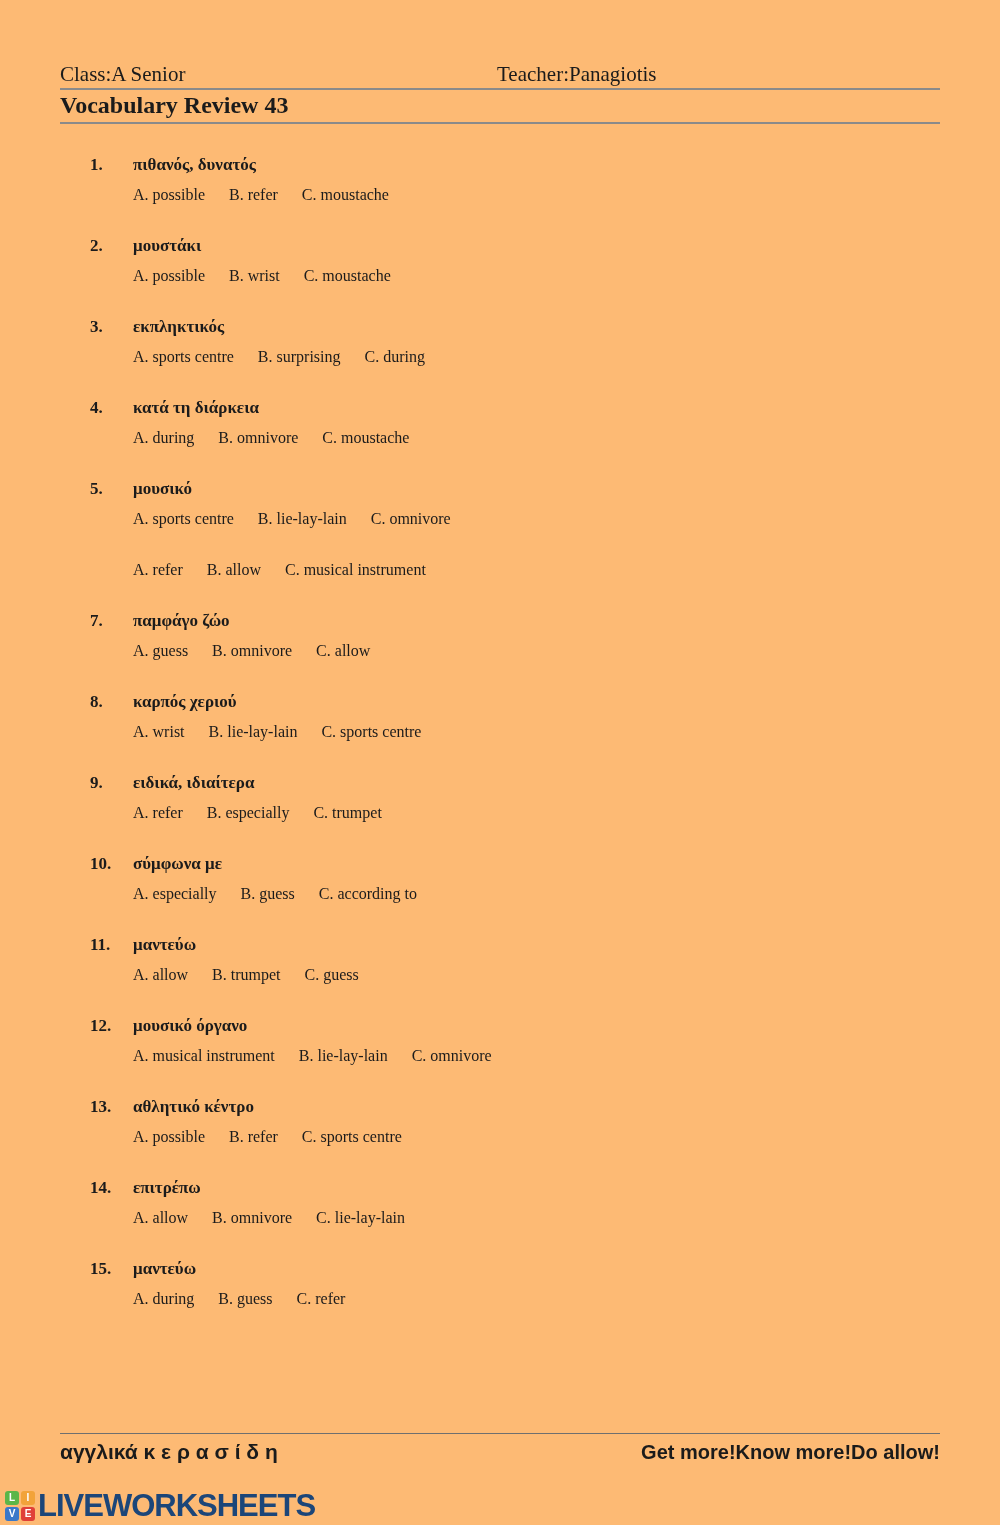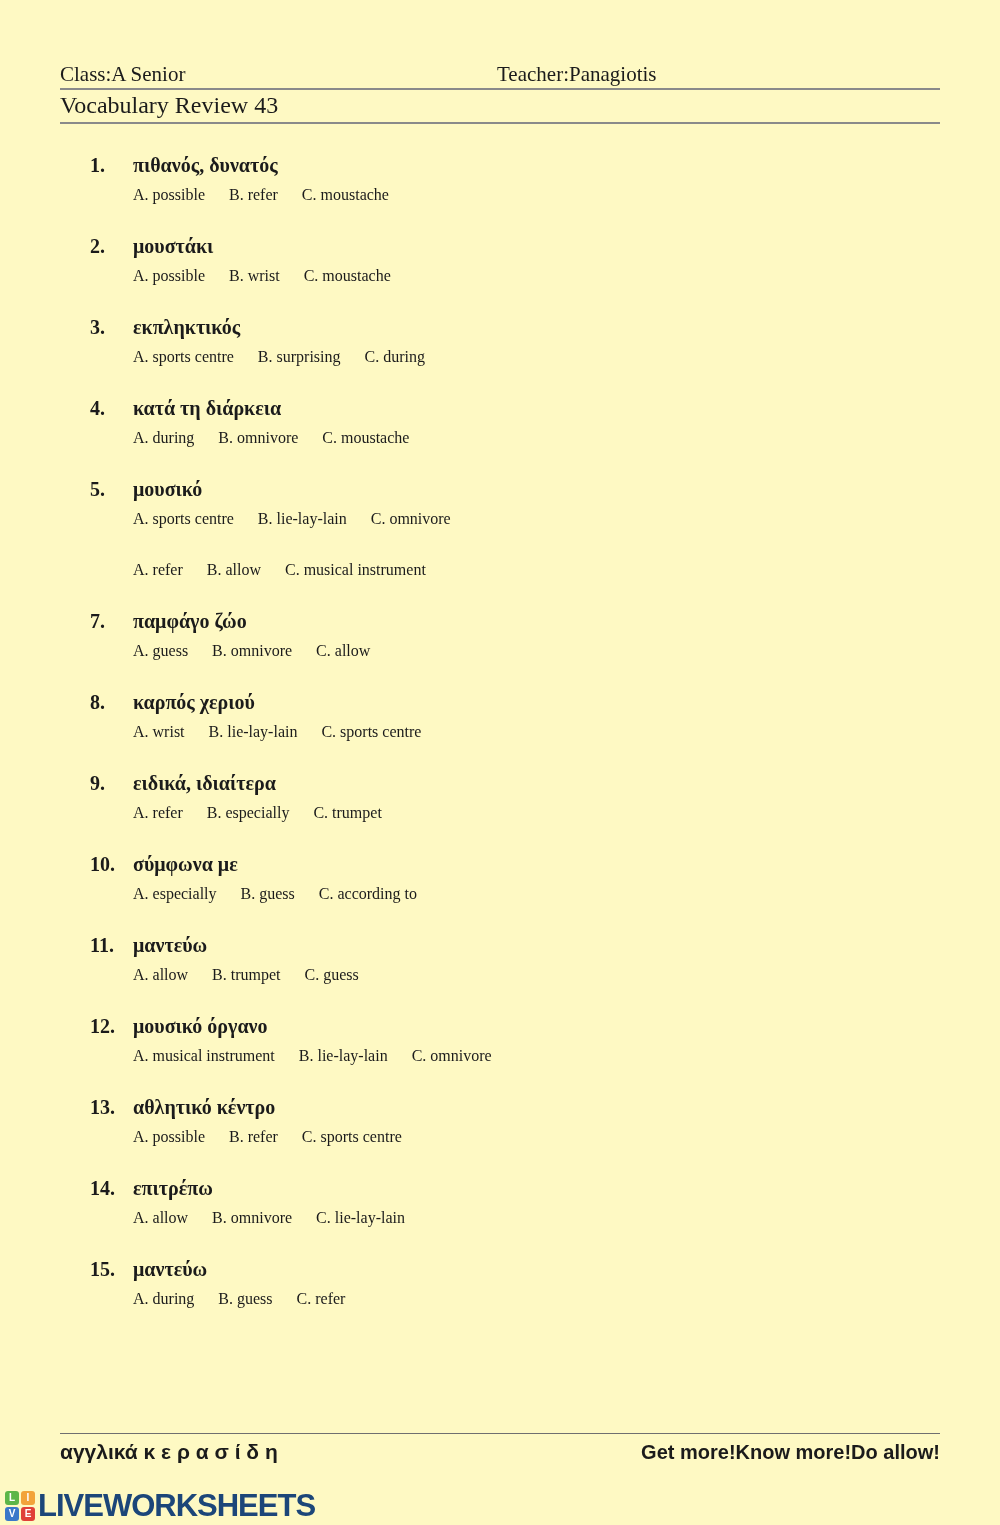--- a/index.html
+++ b/index.html
@@ -8,7 +8,7 @@
     position: relative;
     width: 1000px;
     height: 1525px;
-    background: #fef9c3;
+    background: #fdba74;
     font-family: "Liberation Serif", serif;
     color: #1b1b1b;
     overflow: hidden;

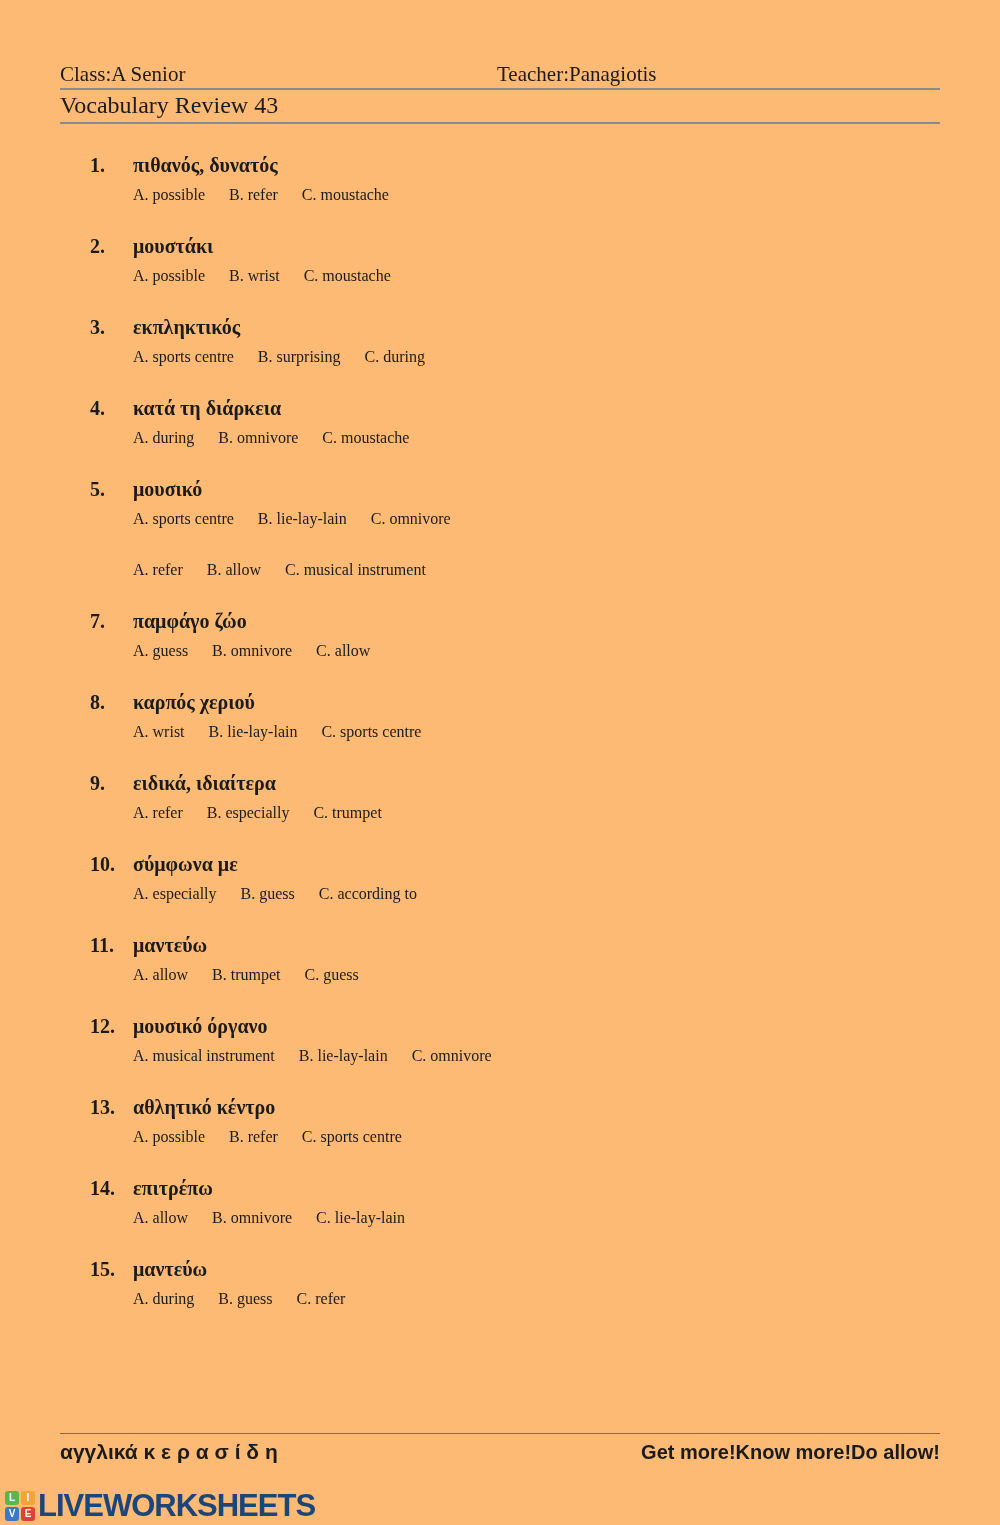--- a/index.html
+++ b/index.html
@@ -32,7 +32,7 @@
     position: absolute;
     top: 92px; left: 60px;
     font-size: 24px;
-    font-weight: normal;
+    font-weight: bold;
   }
   .questions {
     position: absolute;

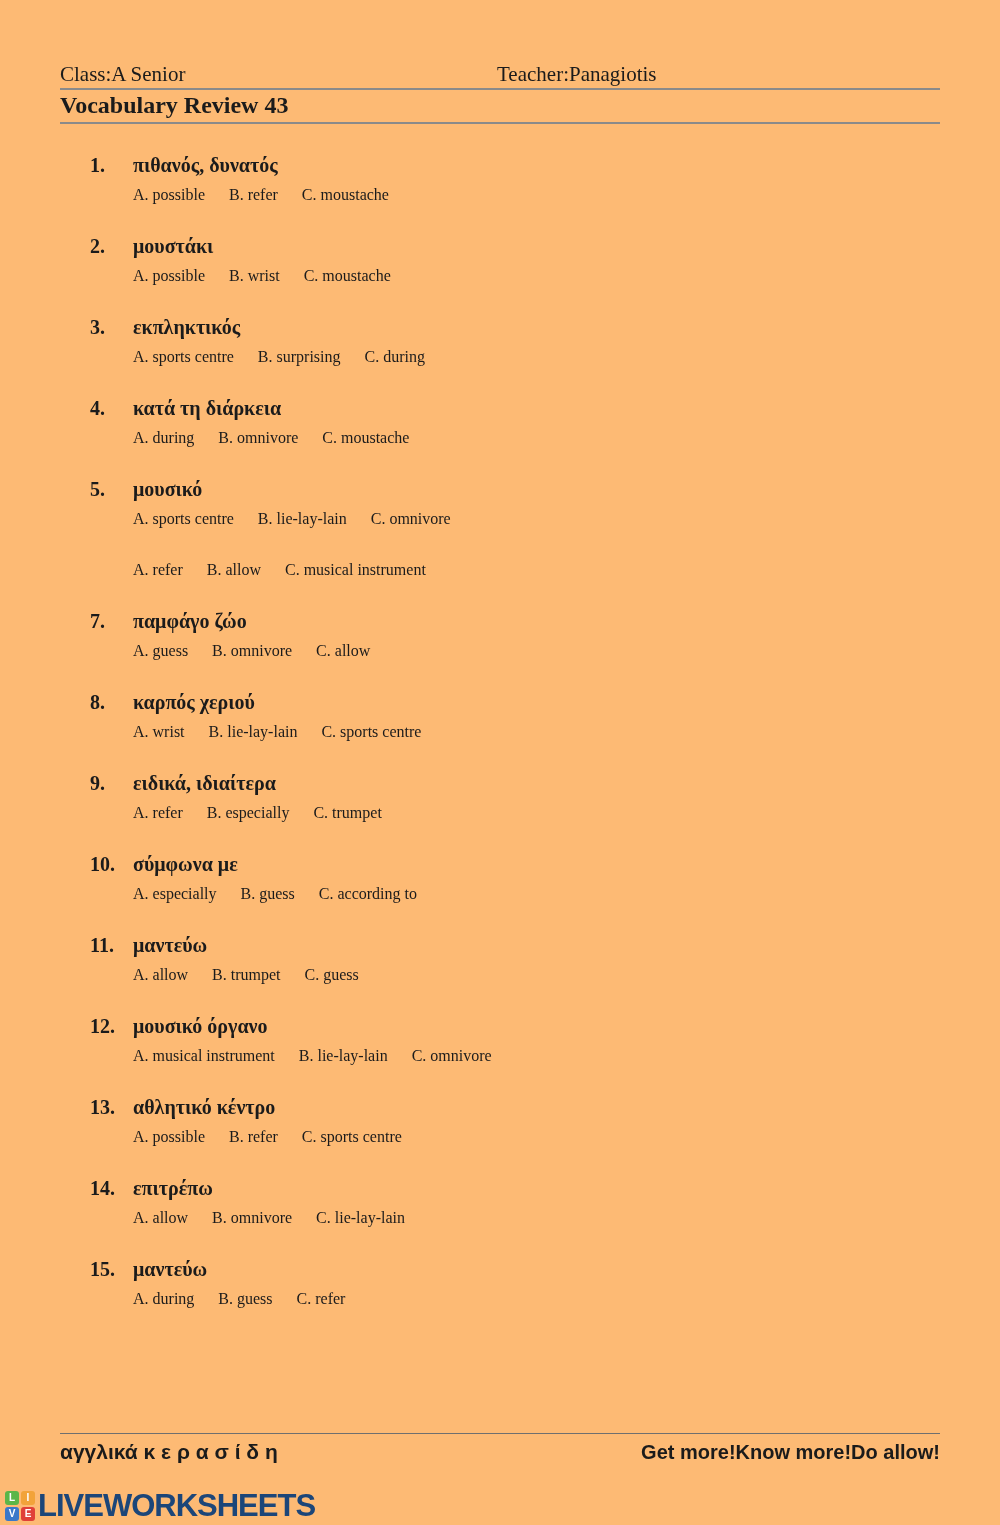--- a/index.html
+++ b/index.html
@@ -41,7 +41,7 @@
   .question { margin-bottom: 21px; }
   .q-title-line {
     font-weight: bold;
-    font-size: 20px;
+    font-size: 17px;
     line-height: 30px;
   }
   .q-number {

